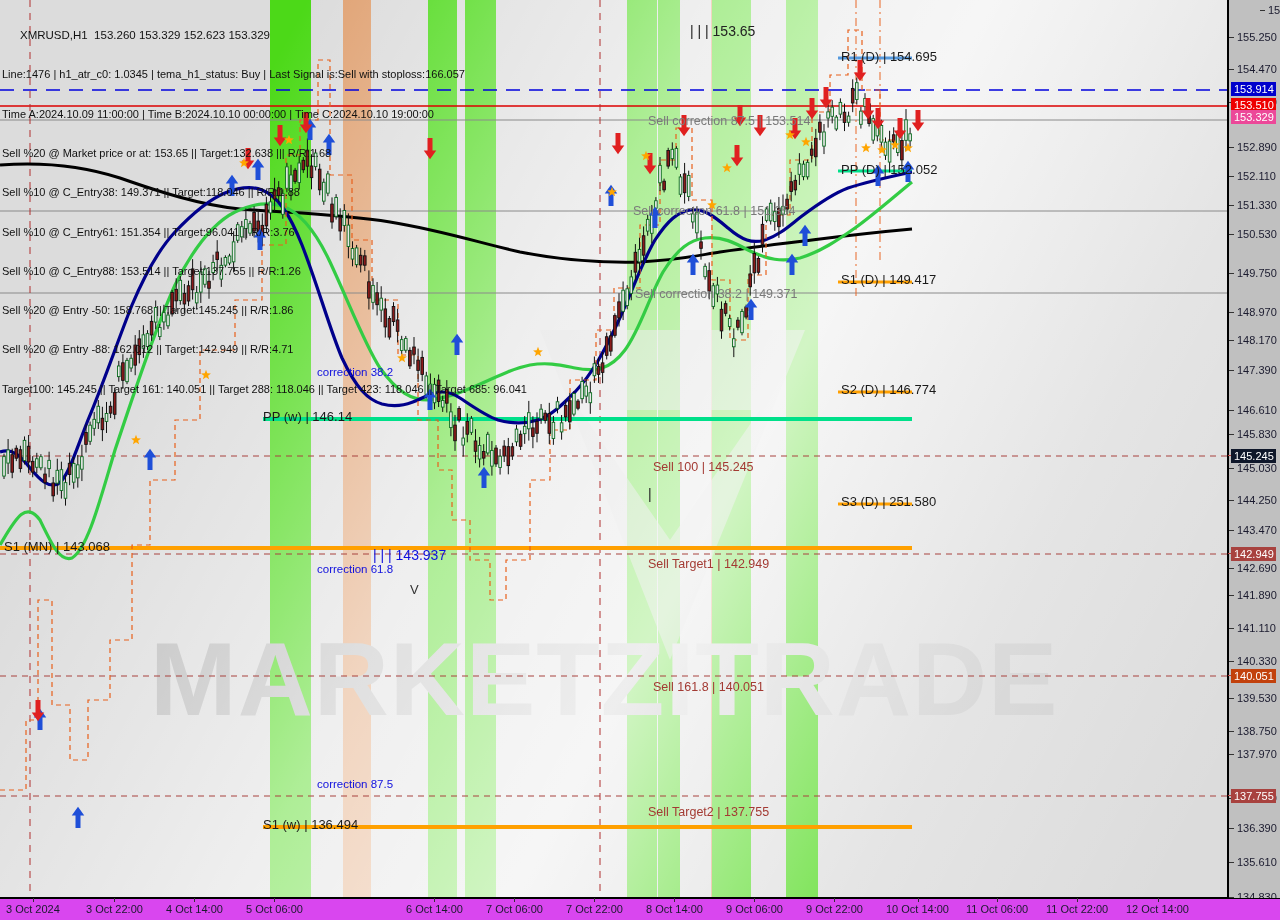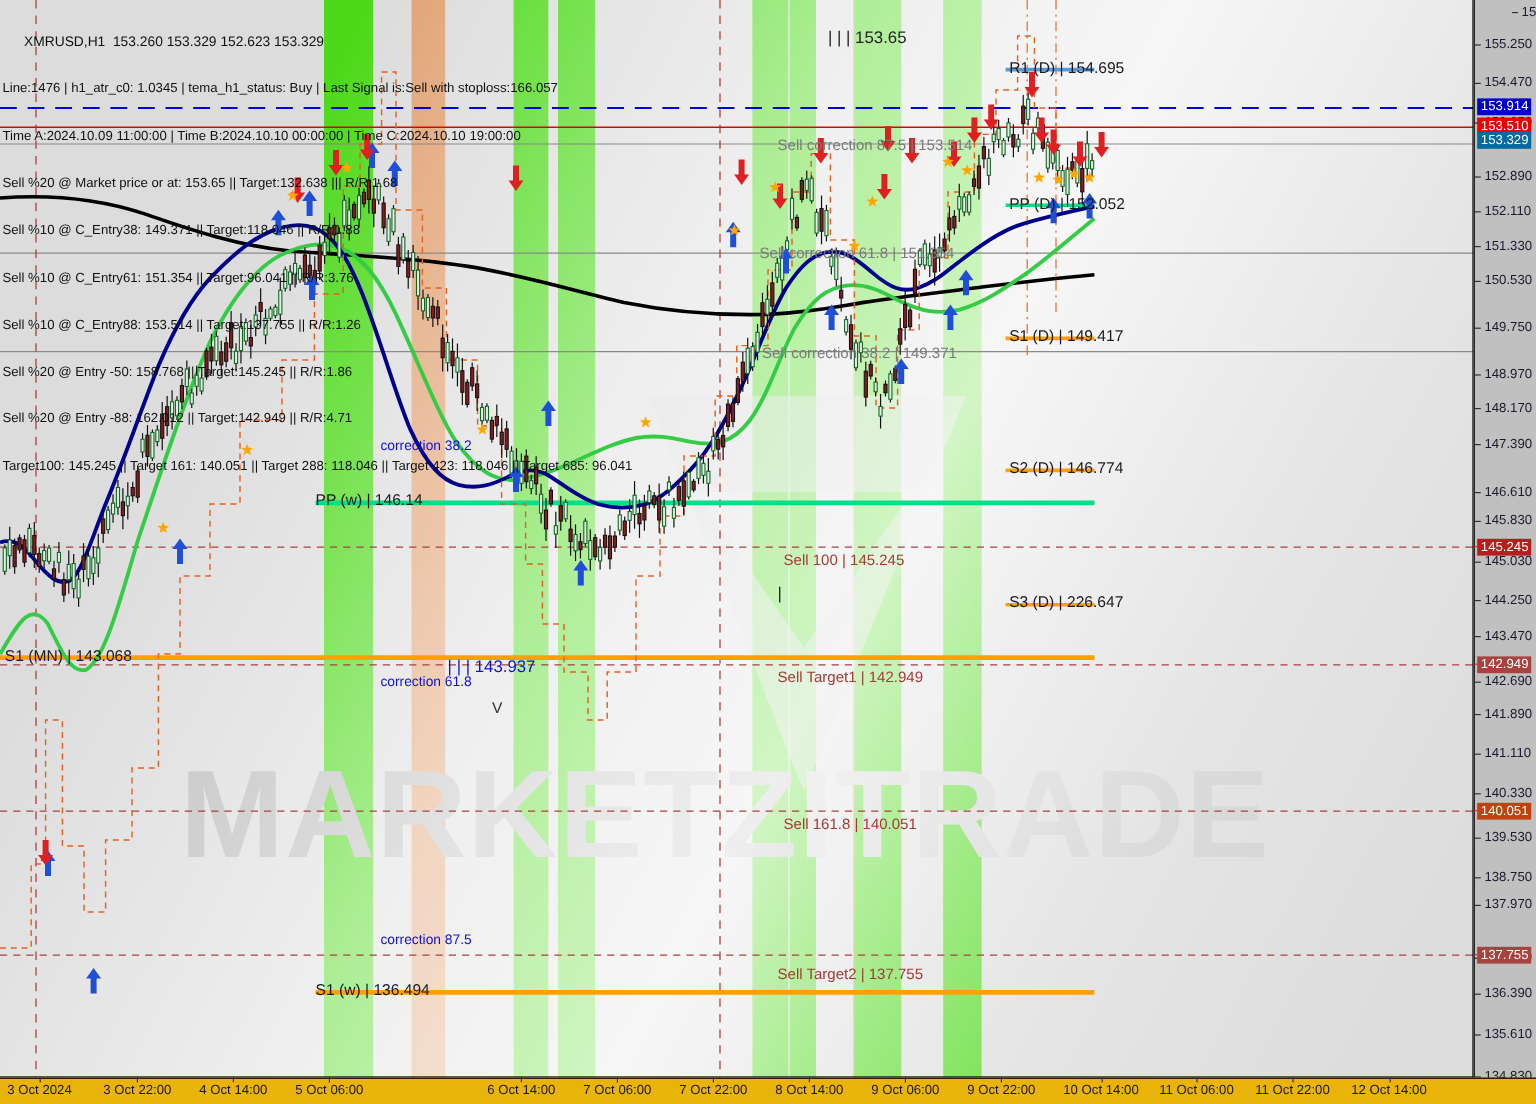--- a/index.html
+++ b/index.html
@@ -808,7 +808,7 @@
       <div class="ytick" style="top: 891px;">134.830<span class="dash"></span></div>
       <div class="ytag" style="top: 82px; background: rgb(0, 0, 204); color: rgb(255, 255, 255);">153.914</div>
       <div class="ytag" style="top: 98px; background: rgb(238, 0, 0); color: rgb(255, 255, 255);">153.510</div>
-      <div class="ytag" style="top: 110px; background: #0369a1; color: rgb(255, 255, 255);">153.329</div>
+      <div class="ytag" style="top: 110px; background: #ec4899; color: rgb(255, 255, 255);">153.329</div>
       <div class="ytag dashmark" style="top: 449px; background: #b91c1c; color: rgb(255, 255, 255);">145.245</div>
       <div class="ytag dashmark" style="top: 547px; background: rgb(168, 66, 63); color: rgb(255, 255, 255);">142.949</div>
       <div class="ytag dashmark" style="top: 669px; background: #c2410c; color: rgb(255, 255, 255);">140.051</div>

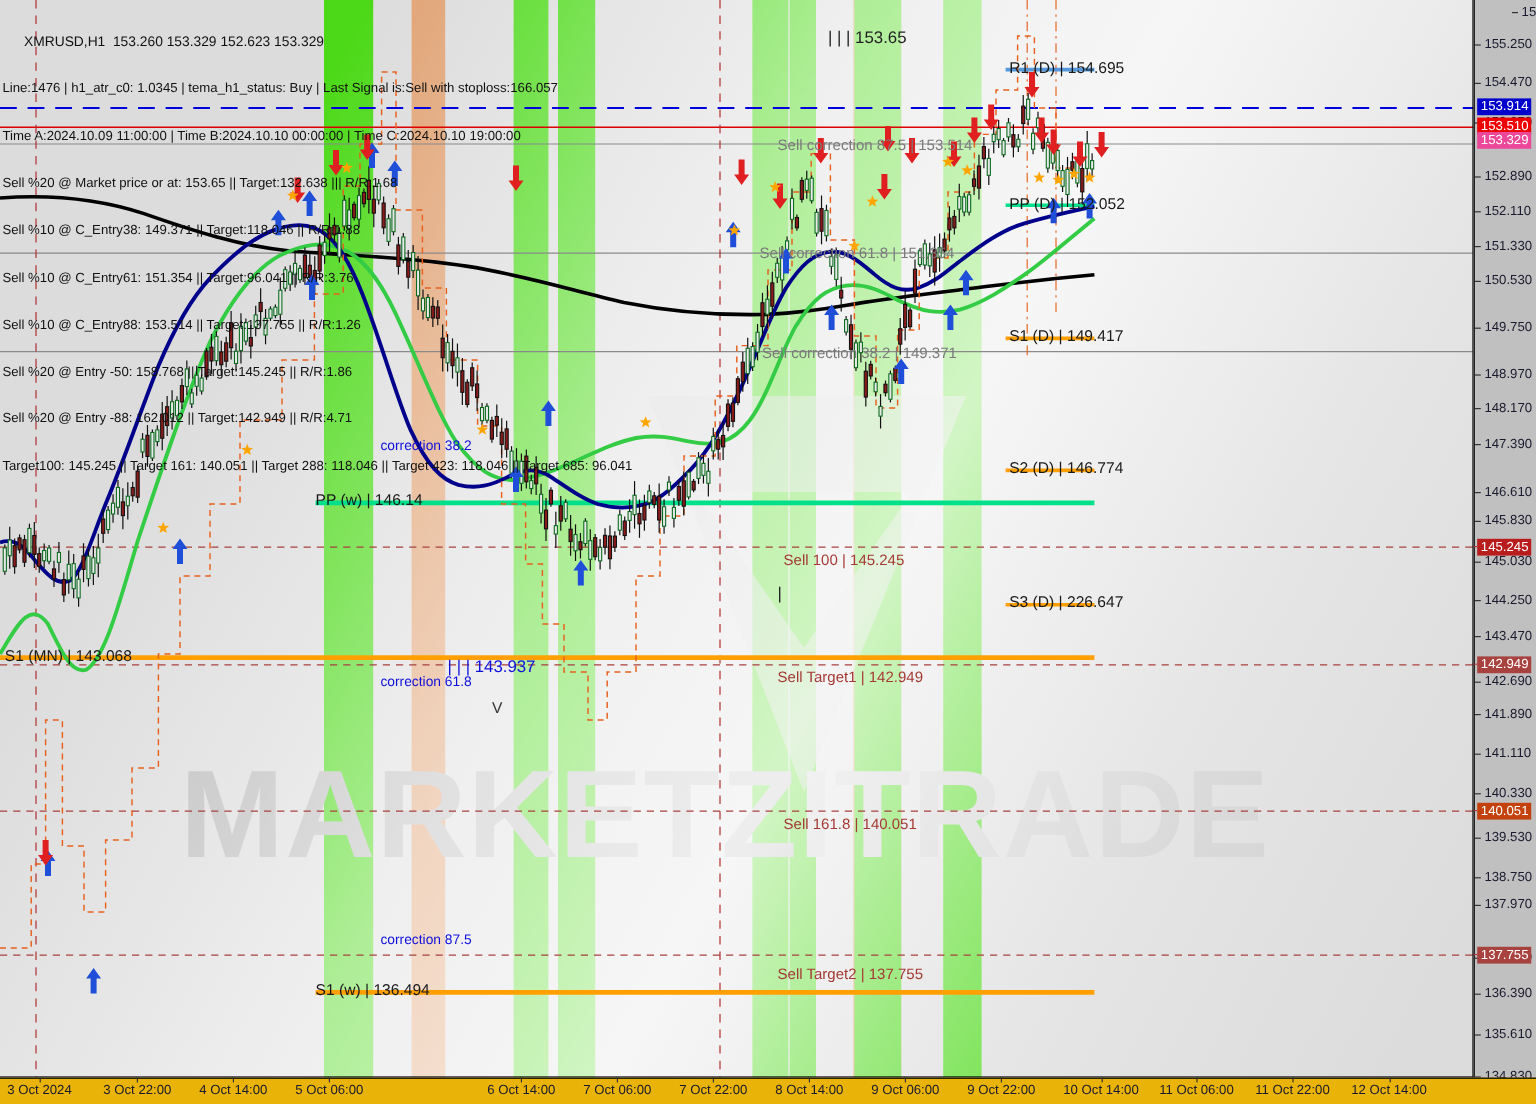--- a/index.html
+++ b/index.html
@@ -809,7 +809,7 @@
       <div class="ytag" style="top: 82px; background: rgb(0, 0, 204); color: rgb(255, 255, 255);">153.914</div>
       <div class="ytag" style="top: 98px; background: rgb(238, 0, 0); color: rgb(255, 255, 255);">153.510</div>
       <div class="ytag" style="top: 110px; background: #ec4899; color: rgb(255, 255, 255);">153.329</div>
-      <div class="ytag dashmark" style="top: 449px; background: #b91c1c; color: rgb(255, 255, 255);">145.245</div>
+      <div class="ytag dashmark" style="top: 449px; background: #0f172a; color: rgb(255, 255, 255);">145.245</div>
       <div class="ytag dashmark" style="top: 547px; background: rgb(168, 66, 63); color: rgb(255, 255, 255);">142.949</div>
       <div class="ytag dashmark" style="top: 669px; background: #c2410c; color: rgb(255, 255, 255);">140.051</div>
       <div class="ytag dashmark" style="top: 789px; background: rgb(168, 66, 63); color: rgb(255, 255, 255);">137.755</div>

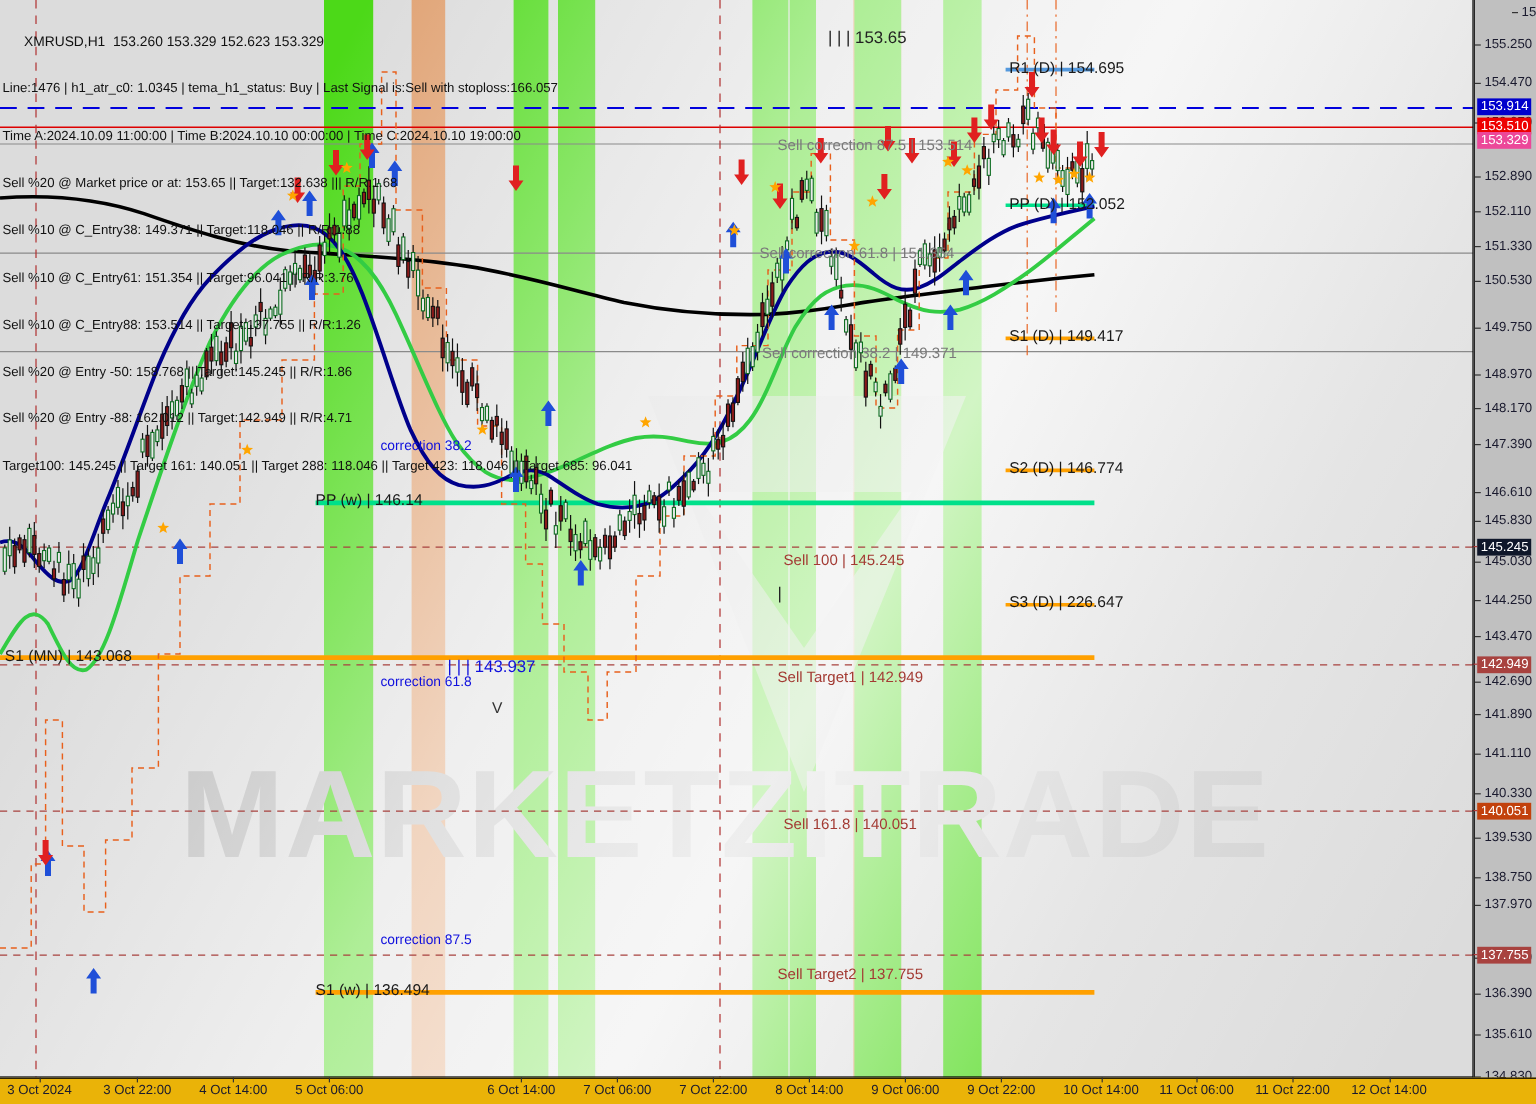--- a/index.html
+++ b/index.html
@@ -747,7 +747,7 @@
           <div class="lbl lbl-dark" style="left: 841px; top: 163px; font-size: 13px;">PP (D) | 152.052</div>
           <div class="lbl lbl-dark" style="left: 841px; top: 273px; font-size: 13px;">S1 (D) | 149.417</div>
           <div class="lbl lbl-dark" style="left: 841px; top: 383px; font-size: 13px;">S2 (D) | 146.774</div>
-          <div class="lbl lbl-dark" style="left: 841px; top: 495px; font-size: 13px;">S3 (D) | 226.647</div>
+          <div class="lbl lbl-dark" style="left: 841px; top: 495px; font-size: 13px;">S3 (D) | 251.580</div>
           <div class="lbl lbl-dark" style="left: 263px; top: 410px; font-size: 13px;">PP (w) | 146.14</div>
           <div class="lbl lbl-dark" style="left: 4px; top: 540px; font-size: 13px;">S1 (MN) | 143.068</div>
           <div class="lbl lbl-dark" style="left: 263px; top: 818px; font-size: 13px;">S1 (w) | 136.494</div>

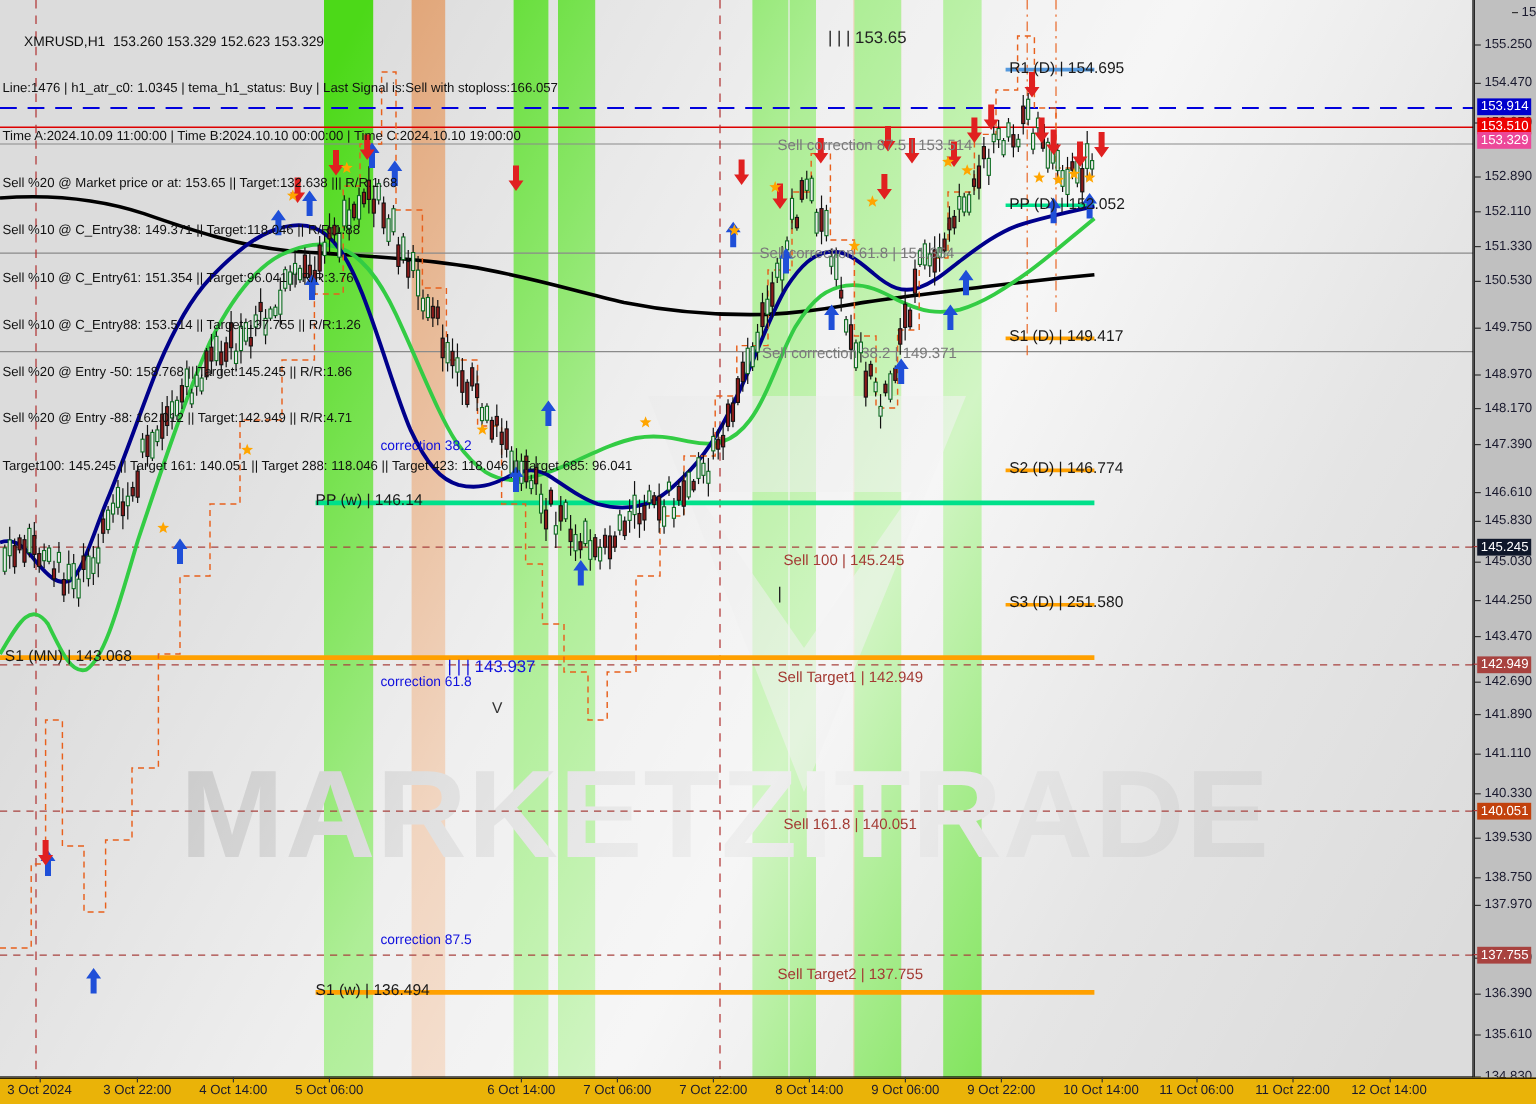--- a/index.html
+++ b/index.html
@@ -104,7 +104,7 @@
     position: absolute;
     left: 0; top: 898px;
     width: 1280px; height: 22px;
-    background: #eab308;
+    background: #d946ef;
     border-top: 1px solid #000;
   }
   .xtick {

